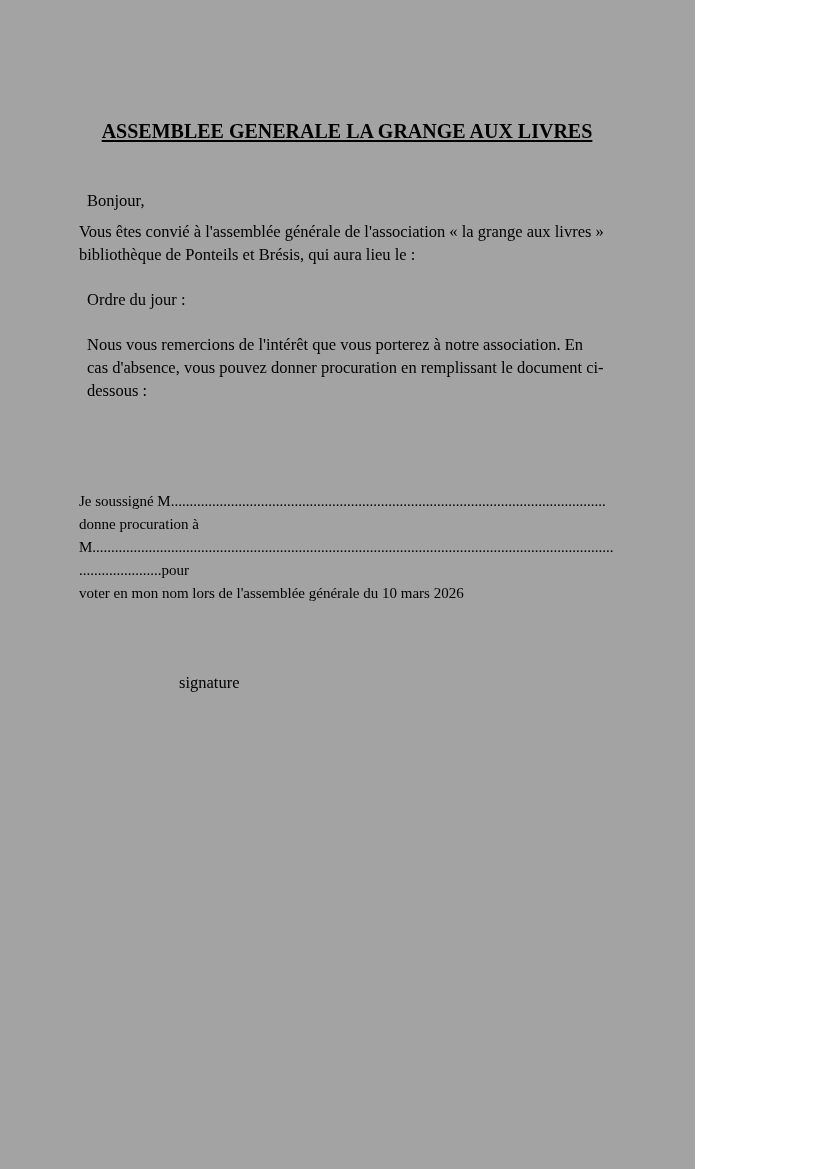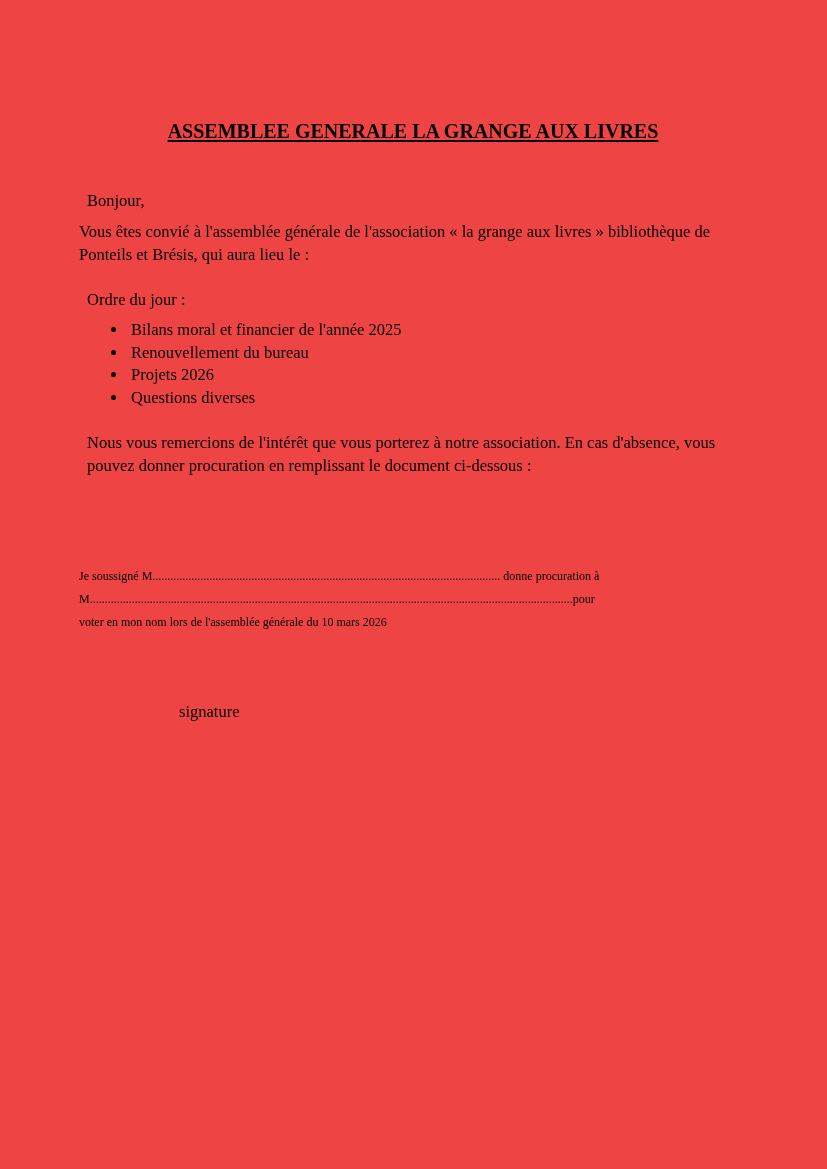--- a/index.html
+++ b/index.html
@@ -16,10 +16,10 @@
   }
   .page {
     box-sizing: border-box;
-    width: 827px;
+    width: 695px;
     height: 1169px;
     padding: 118px 80px 0 79px;
-    background: #ef4444;
+    background: #a3a3a3;
     overflow: hidden;
   }
   .title-block {

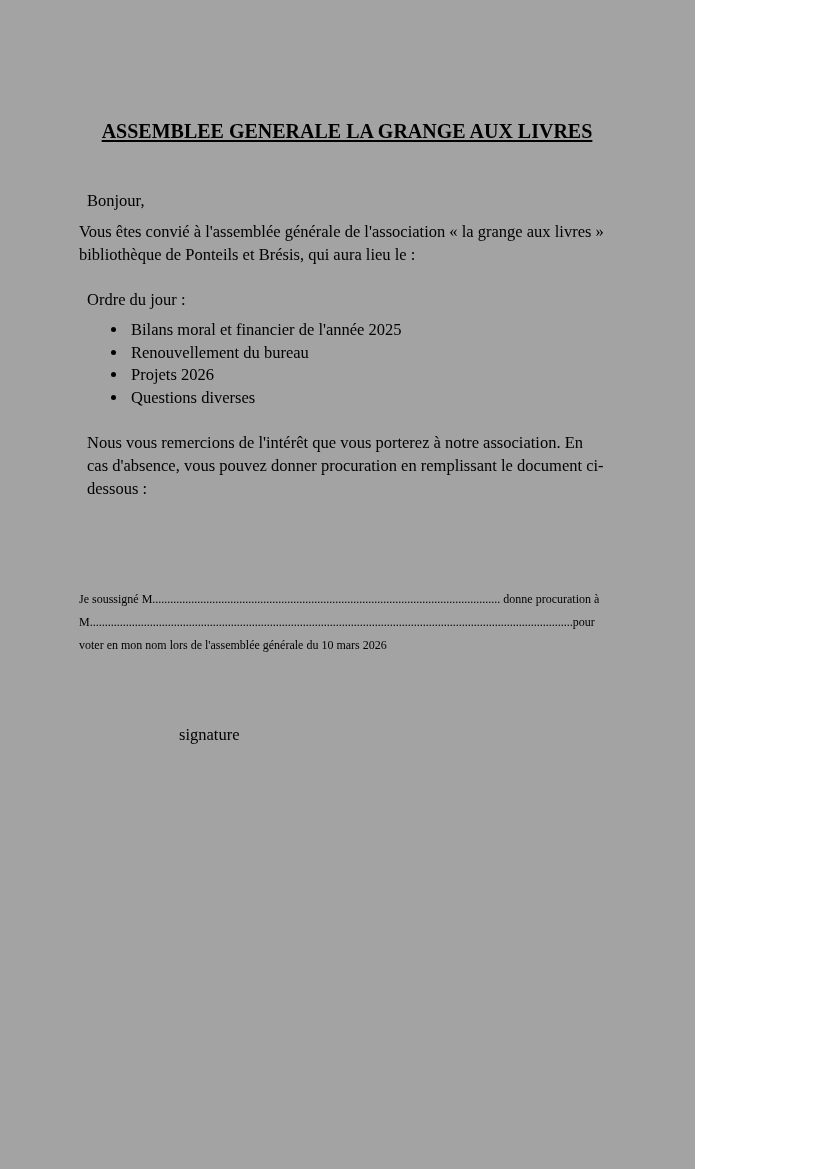--- a/index.html
+++ b/index.html
@@ -95,12 +95,6 @@
 
   <p class="body-text agenda-heading">Ordre du jour :</p>
 
-  <ul class="agenda-list">
-    <li>Bilans moral et financier de l'année 2025</li>
-    <li>Renouvellement du bureau</li>
-    <li>Projets 2026</li>
-    <li>Questions diverses</li>
-  </ul>
 
   <p class="body-text thanks">Nous vous remercions de l'intérêt que vous porterez à notre association. En cas d'absence, vous pouvez donner procuration en remplissant le document ci-dessous :</p>
 

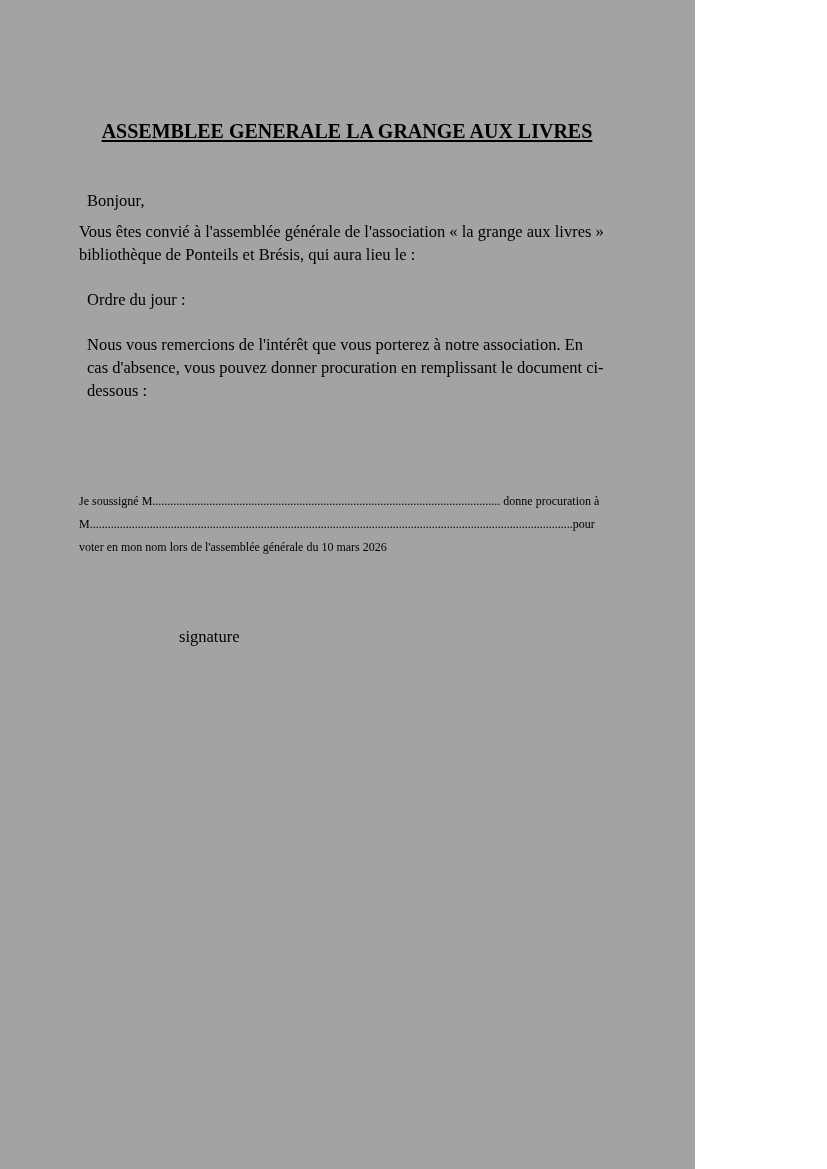--- a/index.html
+++ b/index.html
@@ -70,7 +70,7 @@
     margin-top: 88px;
   }
   .proxy-line {
-    font-size: 12px;
+    font-size: 15px;
     line-height: 23px;
     overflow-wrap: break-word;
   }

